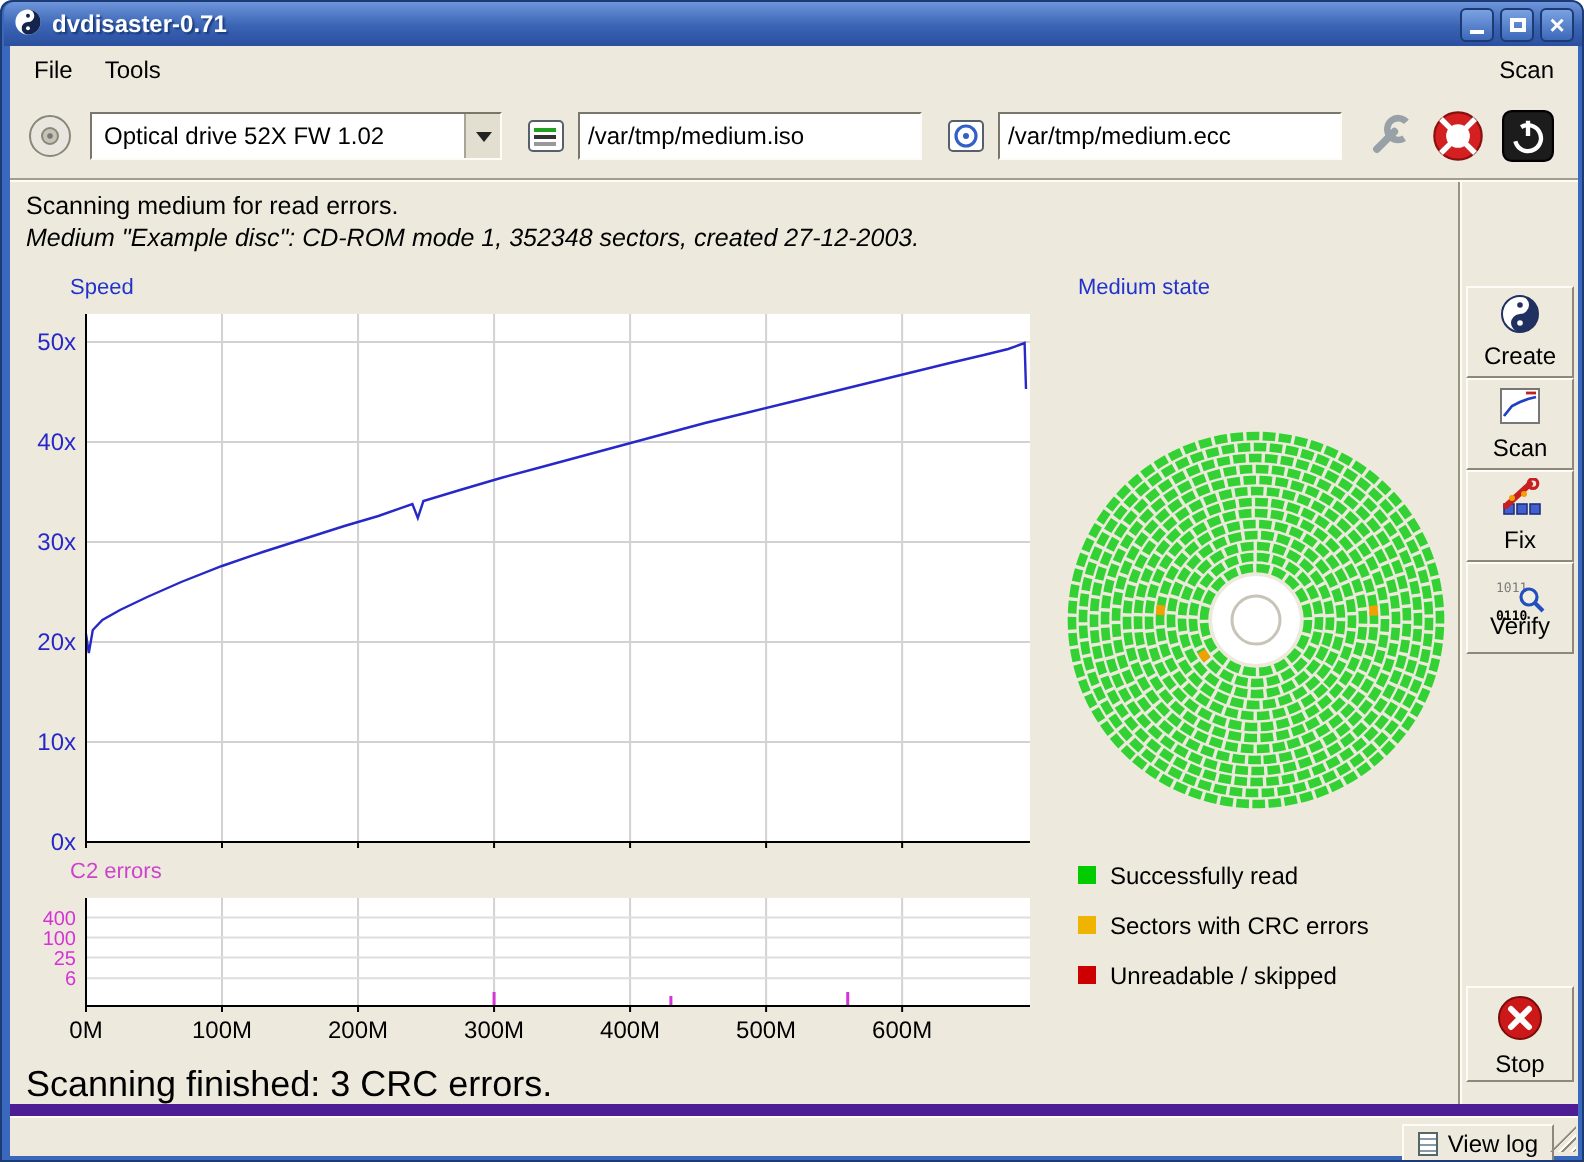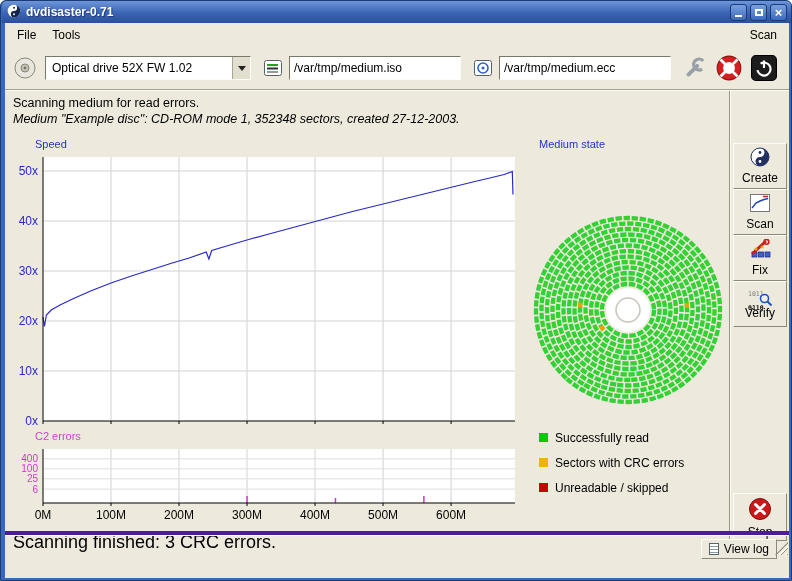--- a/index.html
+++ b/index.html
@@ -82,8 +82,8 @@
   .verify-icon svg { position:absolute; right:-1px; bottom:-2px; }
 
   
-  .bottombar { position:absolute; left:0; top:508px; width:100%; height:26px;
-               border-top:4px solid #4c1d95; box-shadow:inset 0 1px 0 #fdfcf6;text-align:right; }
+  .bottombar { position:absolute; left:0; top:529px; width:100%; height:26px;
+               border-top:6px solid #4c1d95; box-shadow:inset 0 1px 0 #fdfcf6;text-align:right; }
   .viewlog-btn { position:absolute; right:12px; top:4px; height:20px; padding:0 7px;
                  border:1px solid; border-color:#fdfcf6 #8c887a #8c887a #fdfcf6; background:#edeadd;
                  display:flex; align-items:center; gap:5px; font-size:12px; }

